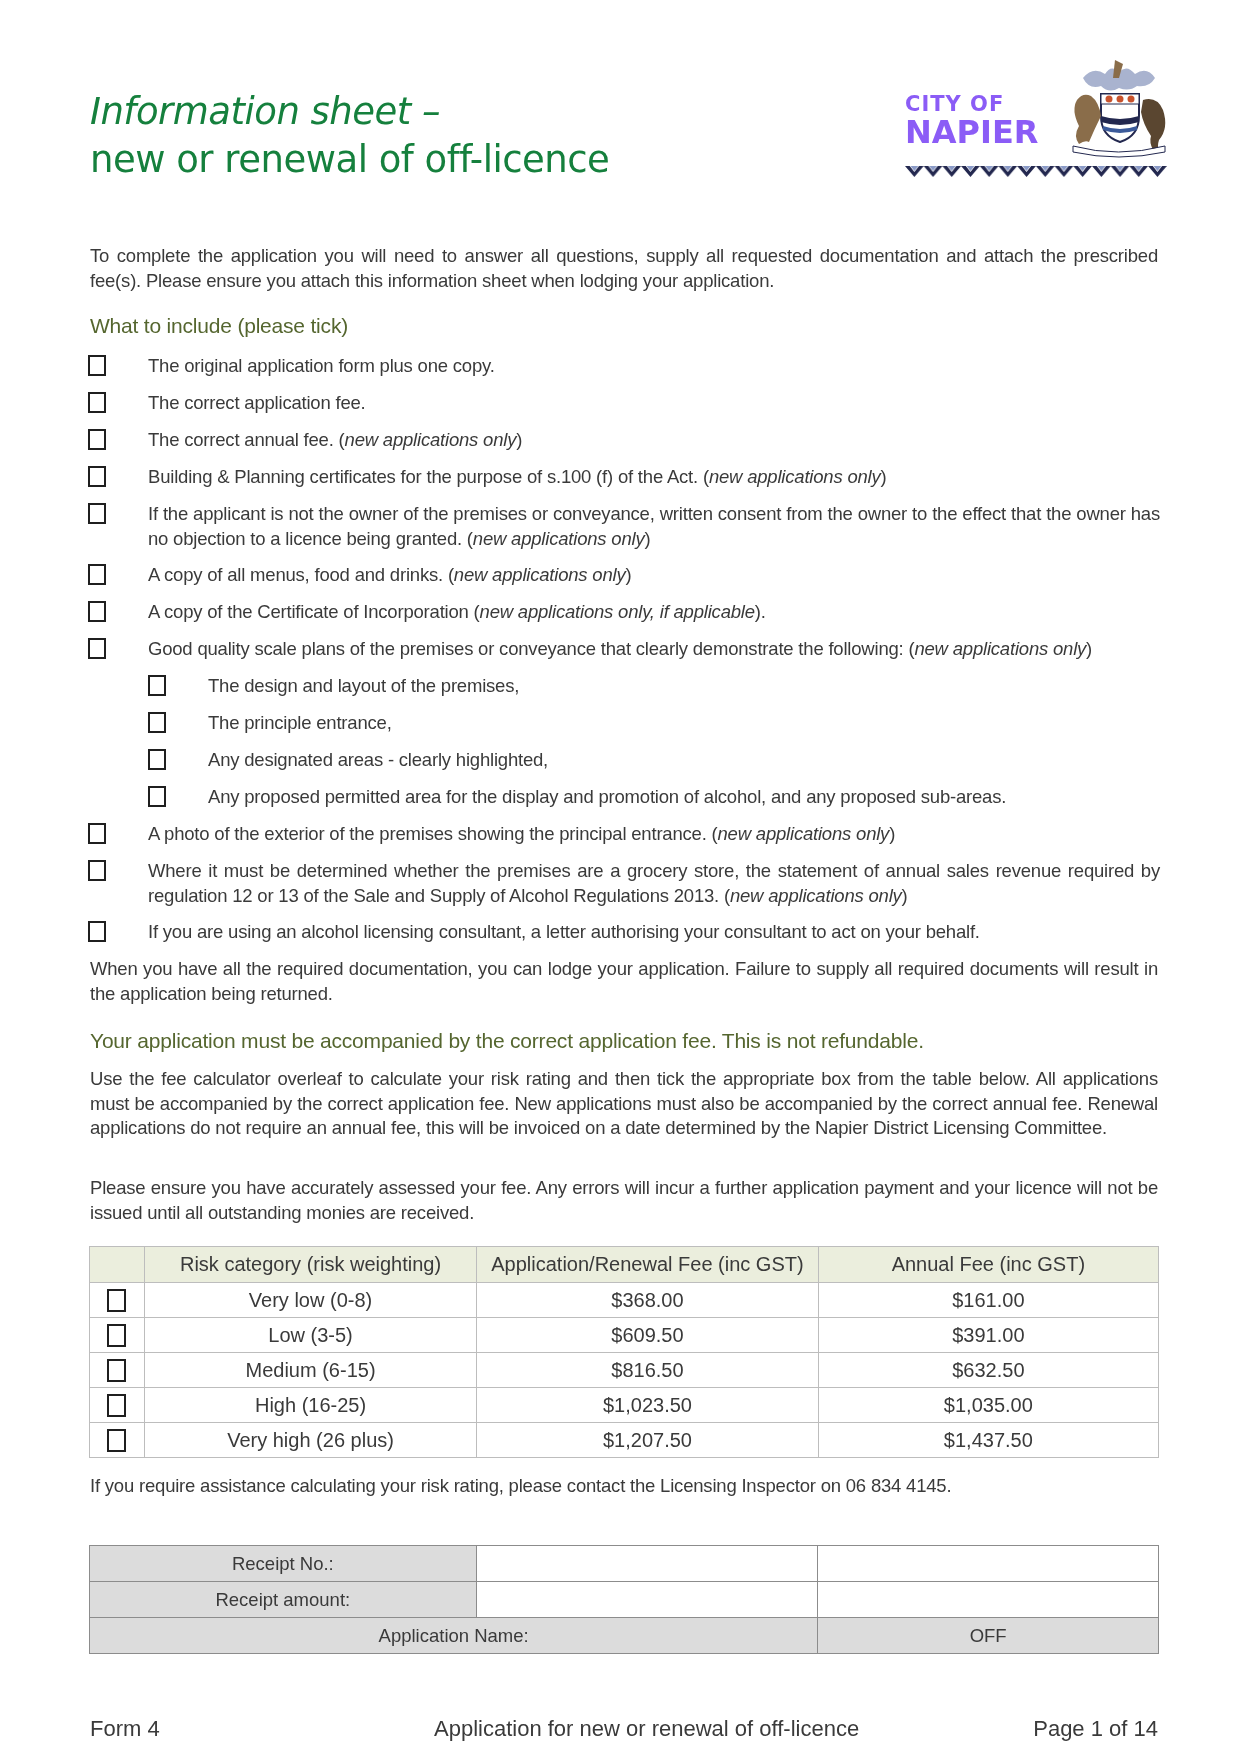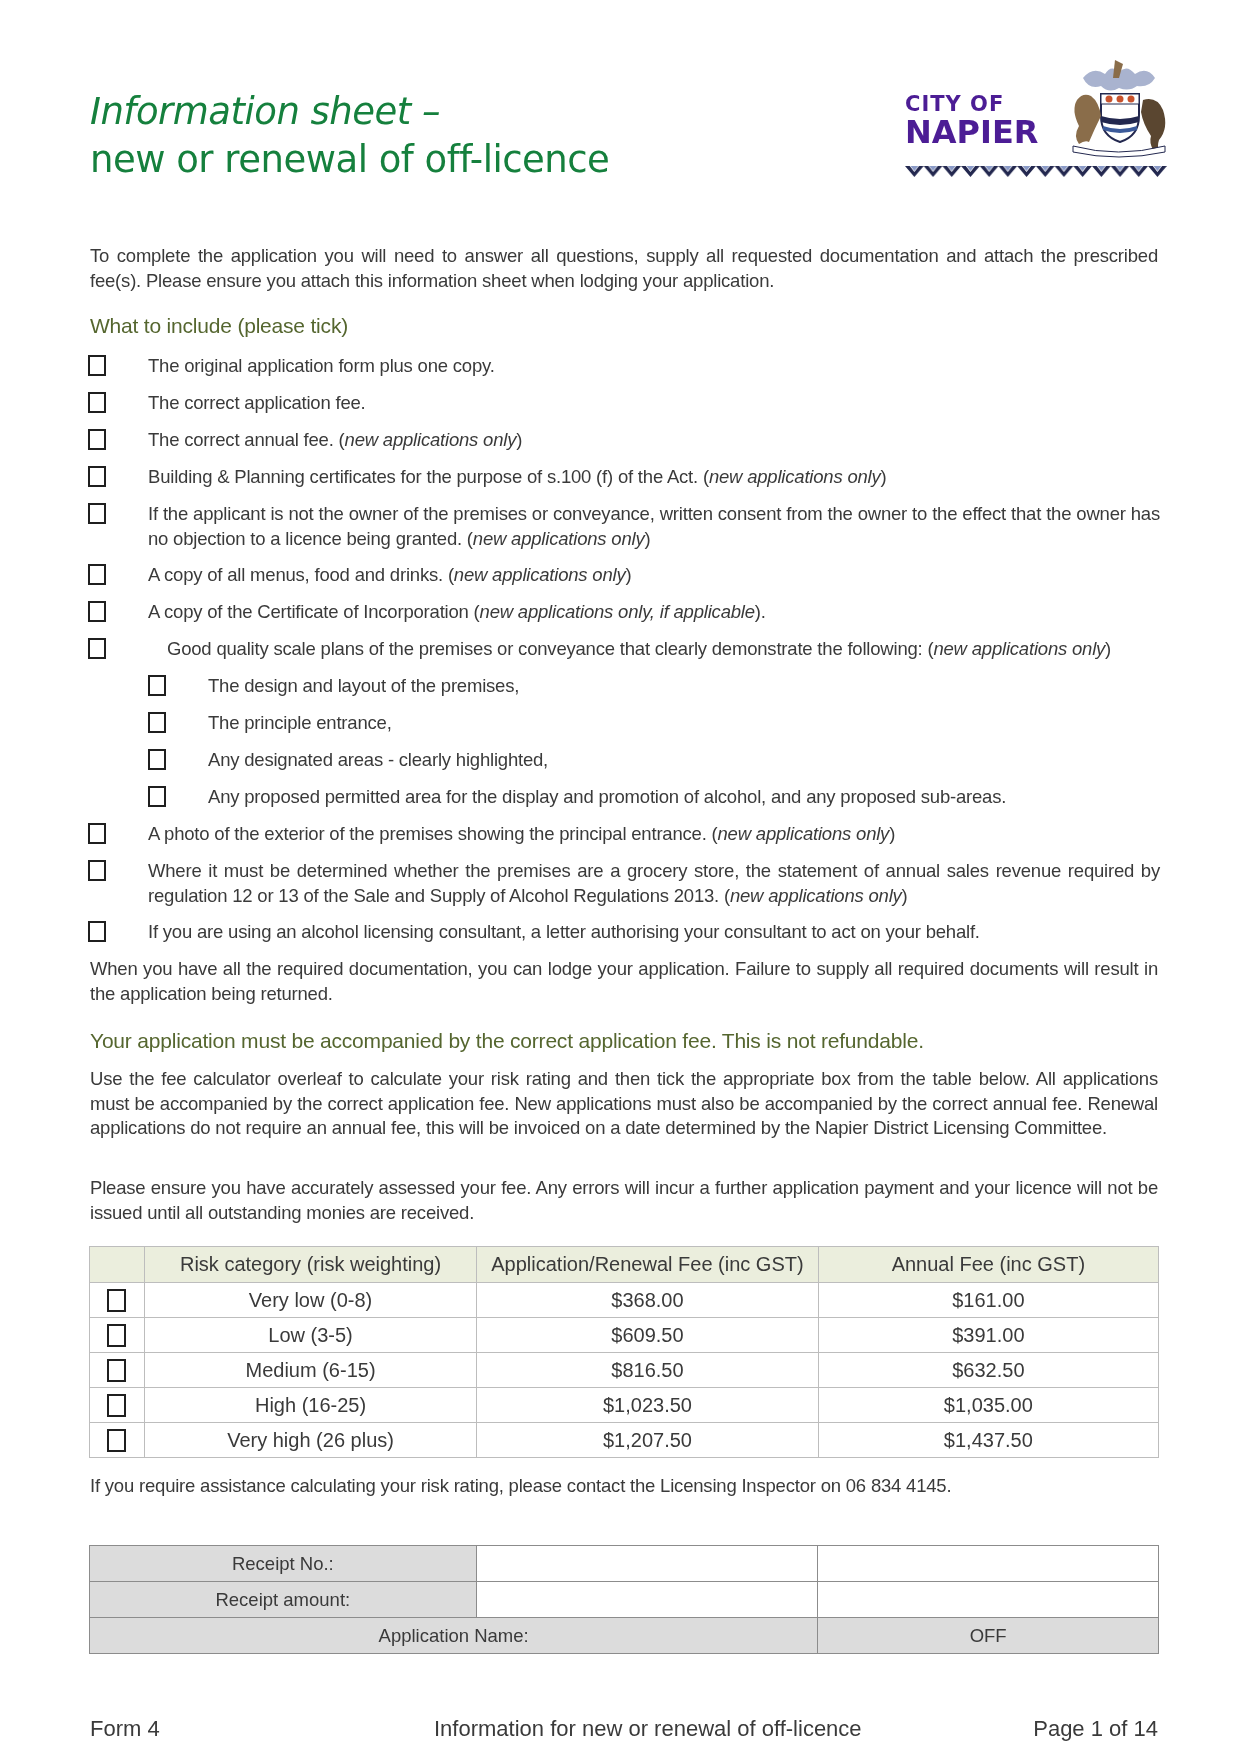--- a/index.html
+++ b/index.html
@@ -20,7 +20,7 @@
   .logo { position: absolute; left: 905px; top: 60px; width: 270px; height: 120px; }
   .logo-text {
     position: absolute; left: 0; top: 30px;
-    font-family: "DejaVu Sans", sans-serif; font-weight: bold; color: #4c1d95;
+    font-family: "DejaVu Sans", sans-serif; font-weight: bold; color: #8b5cf6;
     line-height: 28px;
   }
   .logo-text .city { font-size: 21px; letter-spacing: 1px; display: block; }

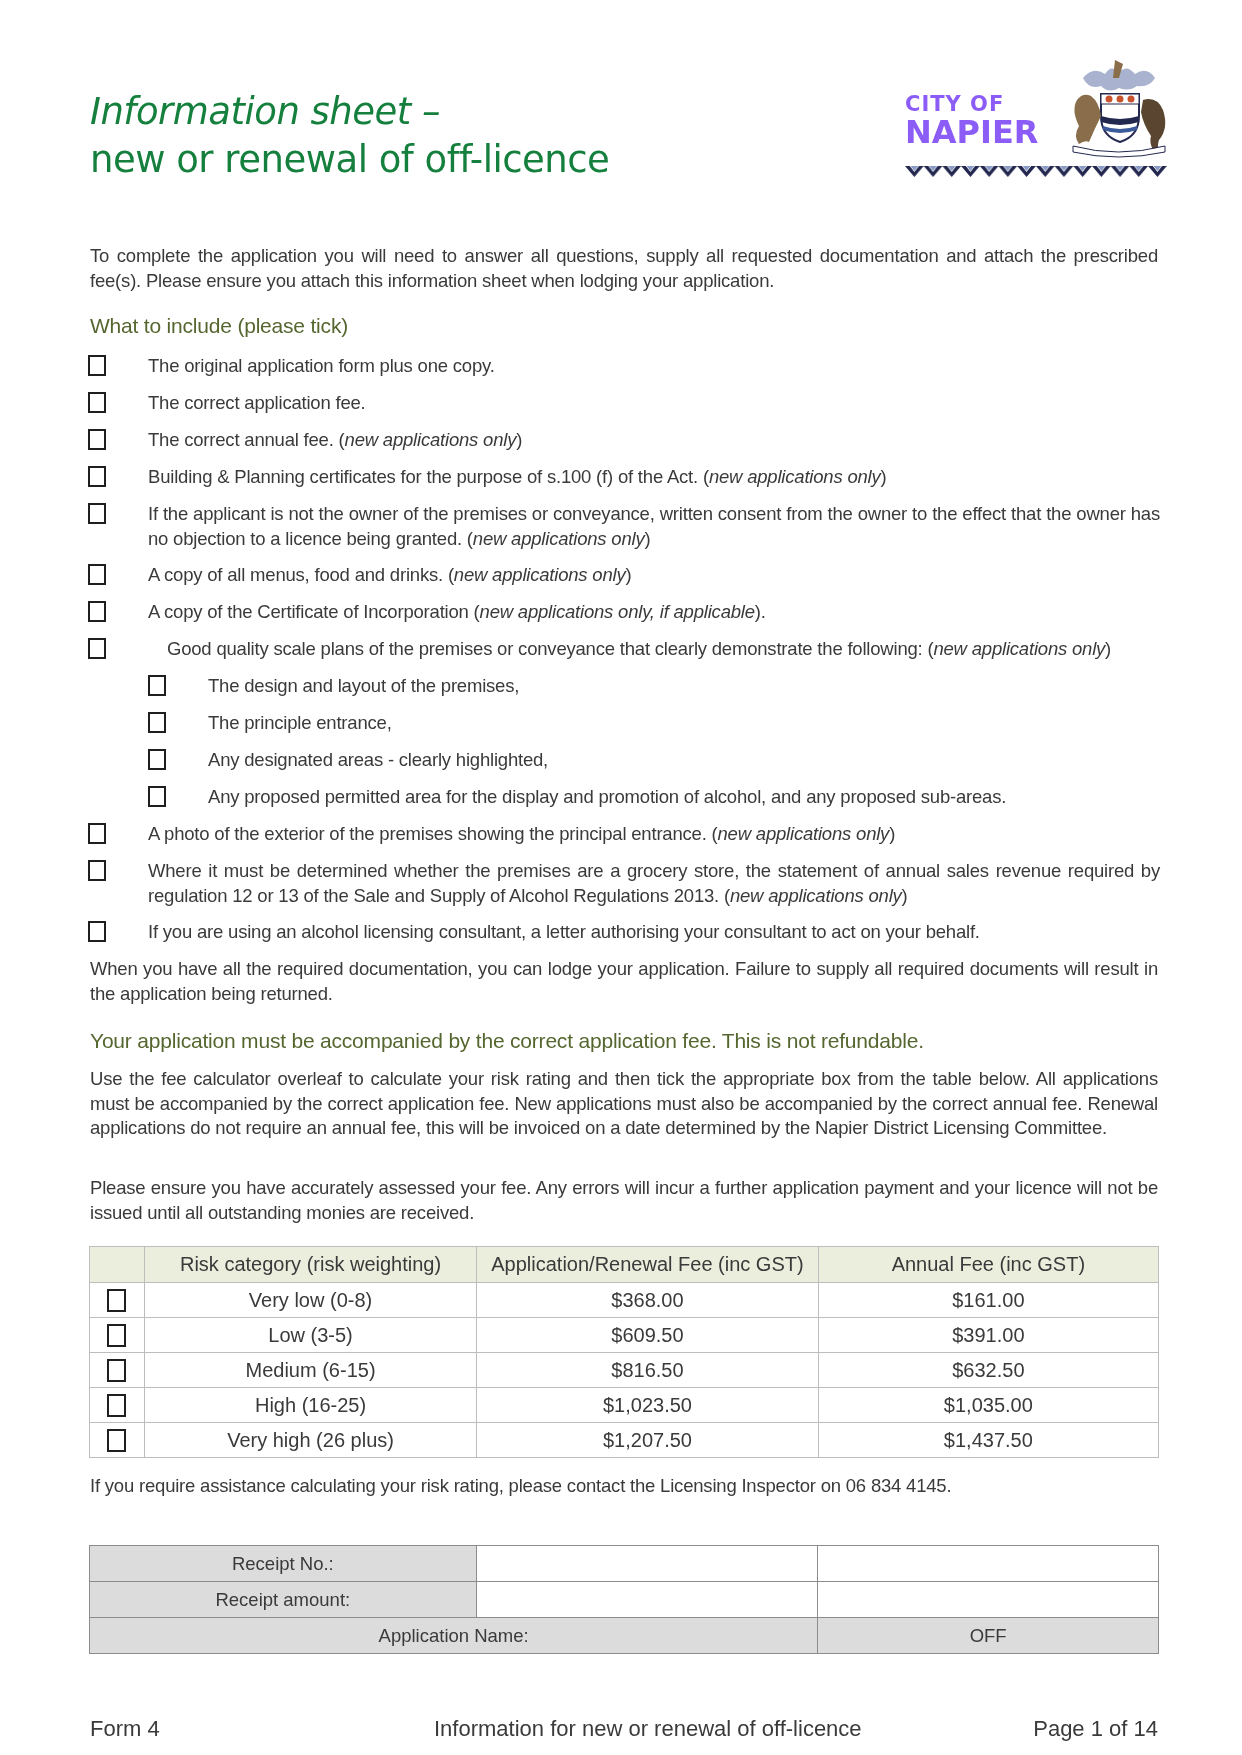--- a/index.html
+++ b/index.html
@@ -153,7 +153,7 @@
   </div>
   <div class="item" style="top:637px;">
     <span class="cb"></span>
-    <div class="txt" style="text-align:left; white-space:nowrap;margin-left:19px;"><span>Good quality scale plans of the premises or conveyance that clearly demonstrate the following: (</span><em>new applications only</em><span>)</span></div>
+    <div class="txt" style="text-align:left; white-space:nowrap;"><span>Good quality scale plans of the premises or conveyance that clearly demonstrate the following: (</span><em>new applications only</em><span>)</span></div>
   </div>
 
   <div class="item sub" style="top:674px;">

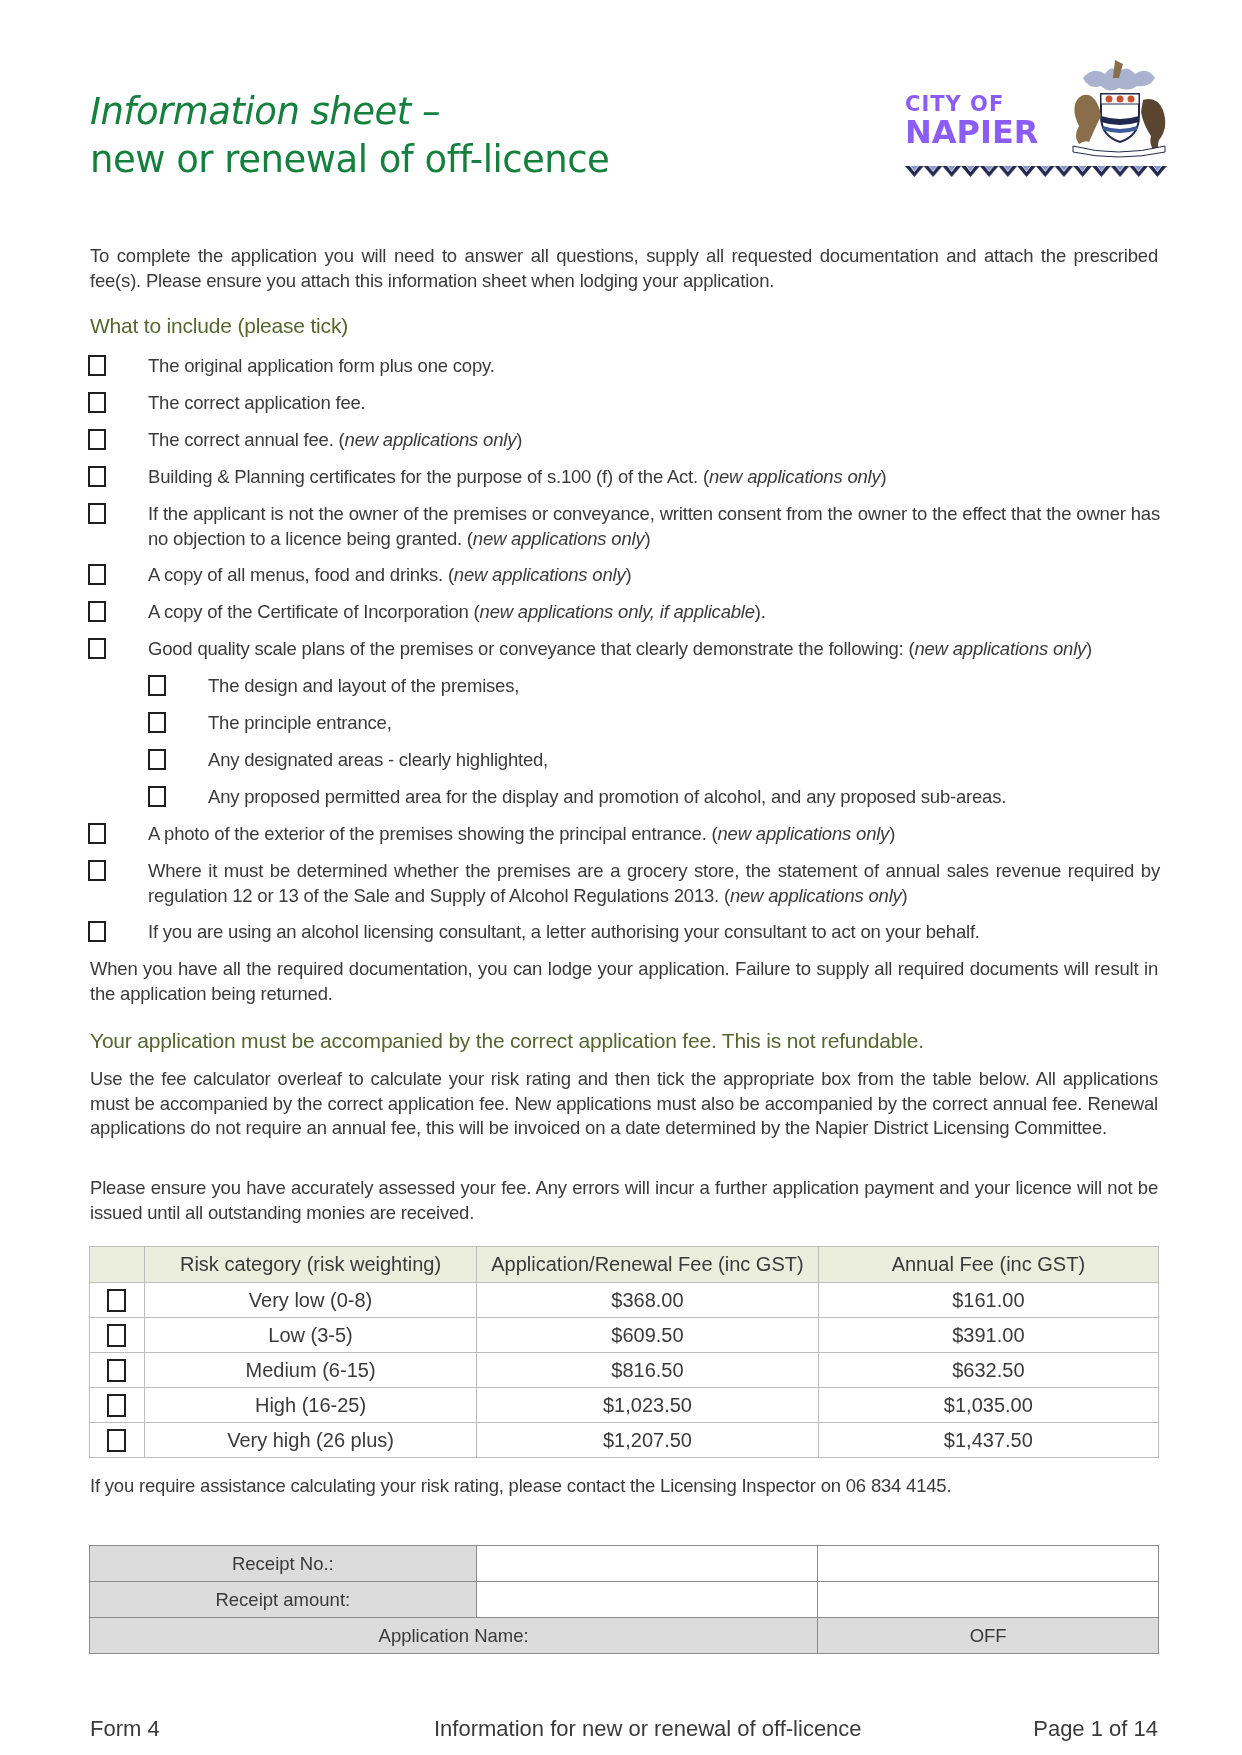--- a/index.html
+++ b/index.html
@@ -269,7 +269,7 @@
     </table>
 
   <div class="footer" style="left:90px;">Form 4</div>
-  <div class="footer" style="left:434px;">Information for new or renewal of off-licence</div>
+  <div class="footer" style="left:434px;">Application for new or renewal of off-licence</div>
   <div class="footer" style="right:84px;">Page 1 of 14</div>
 
 </div>

